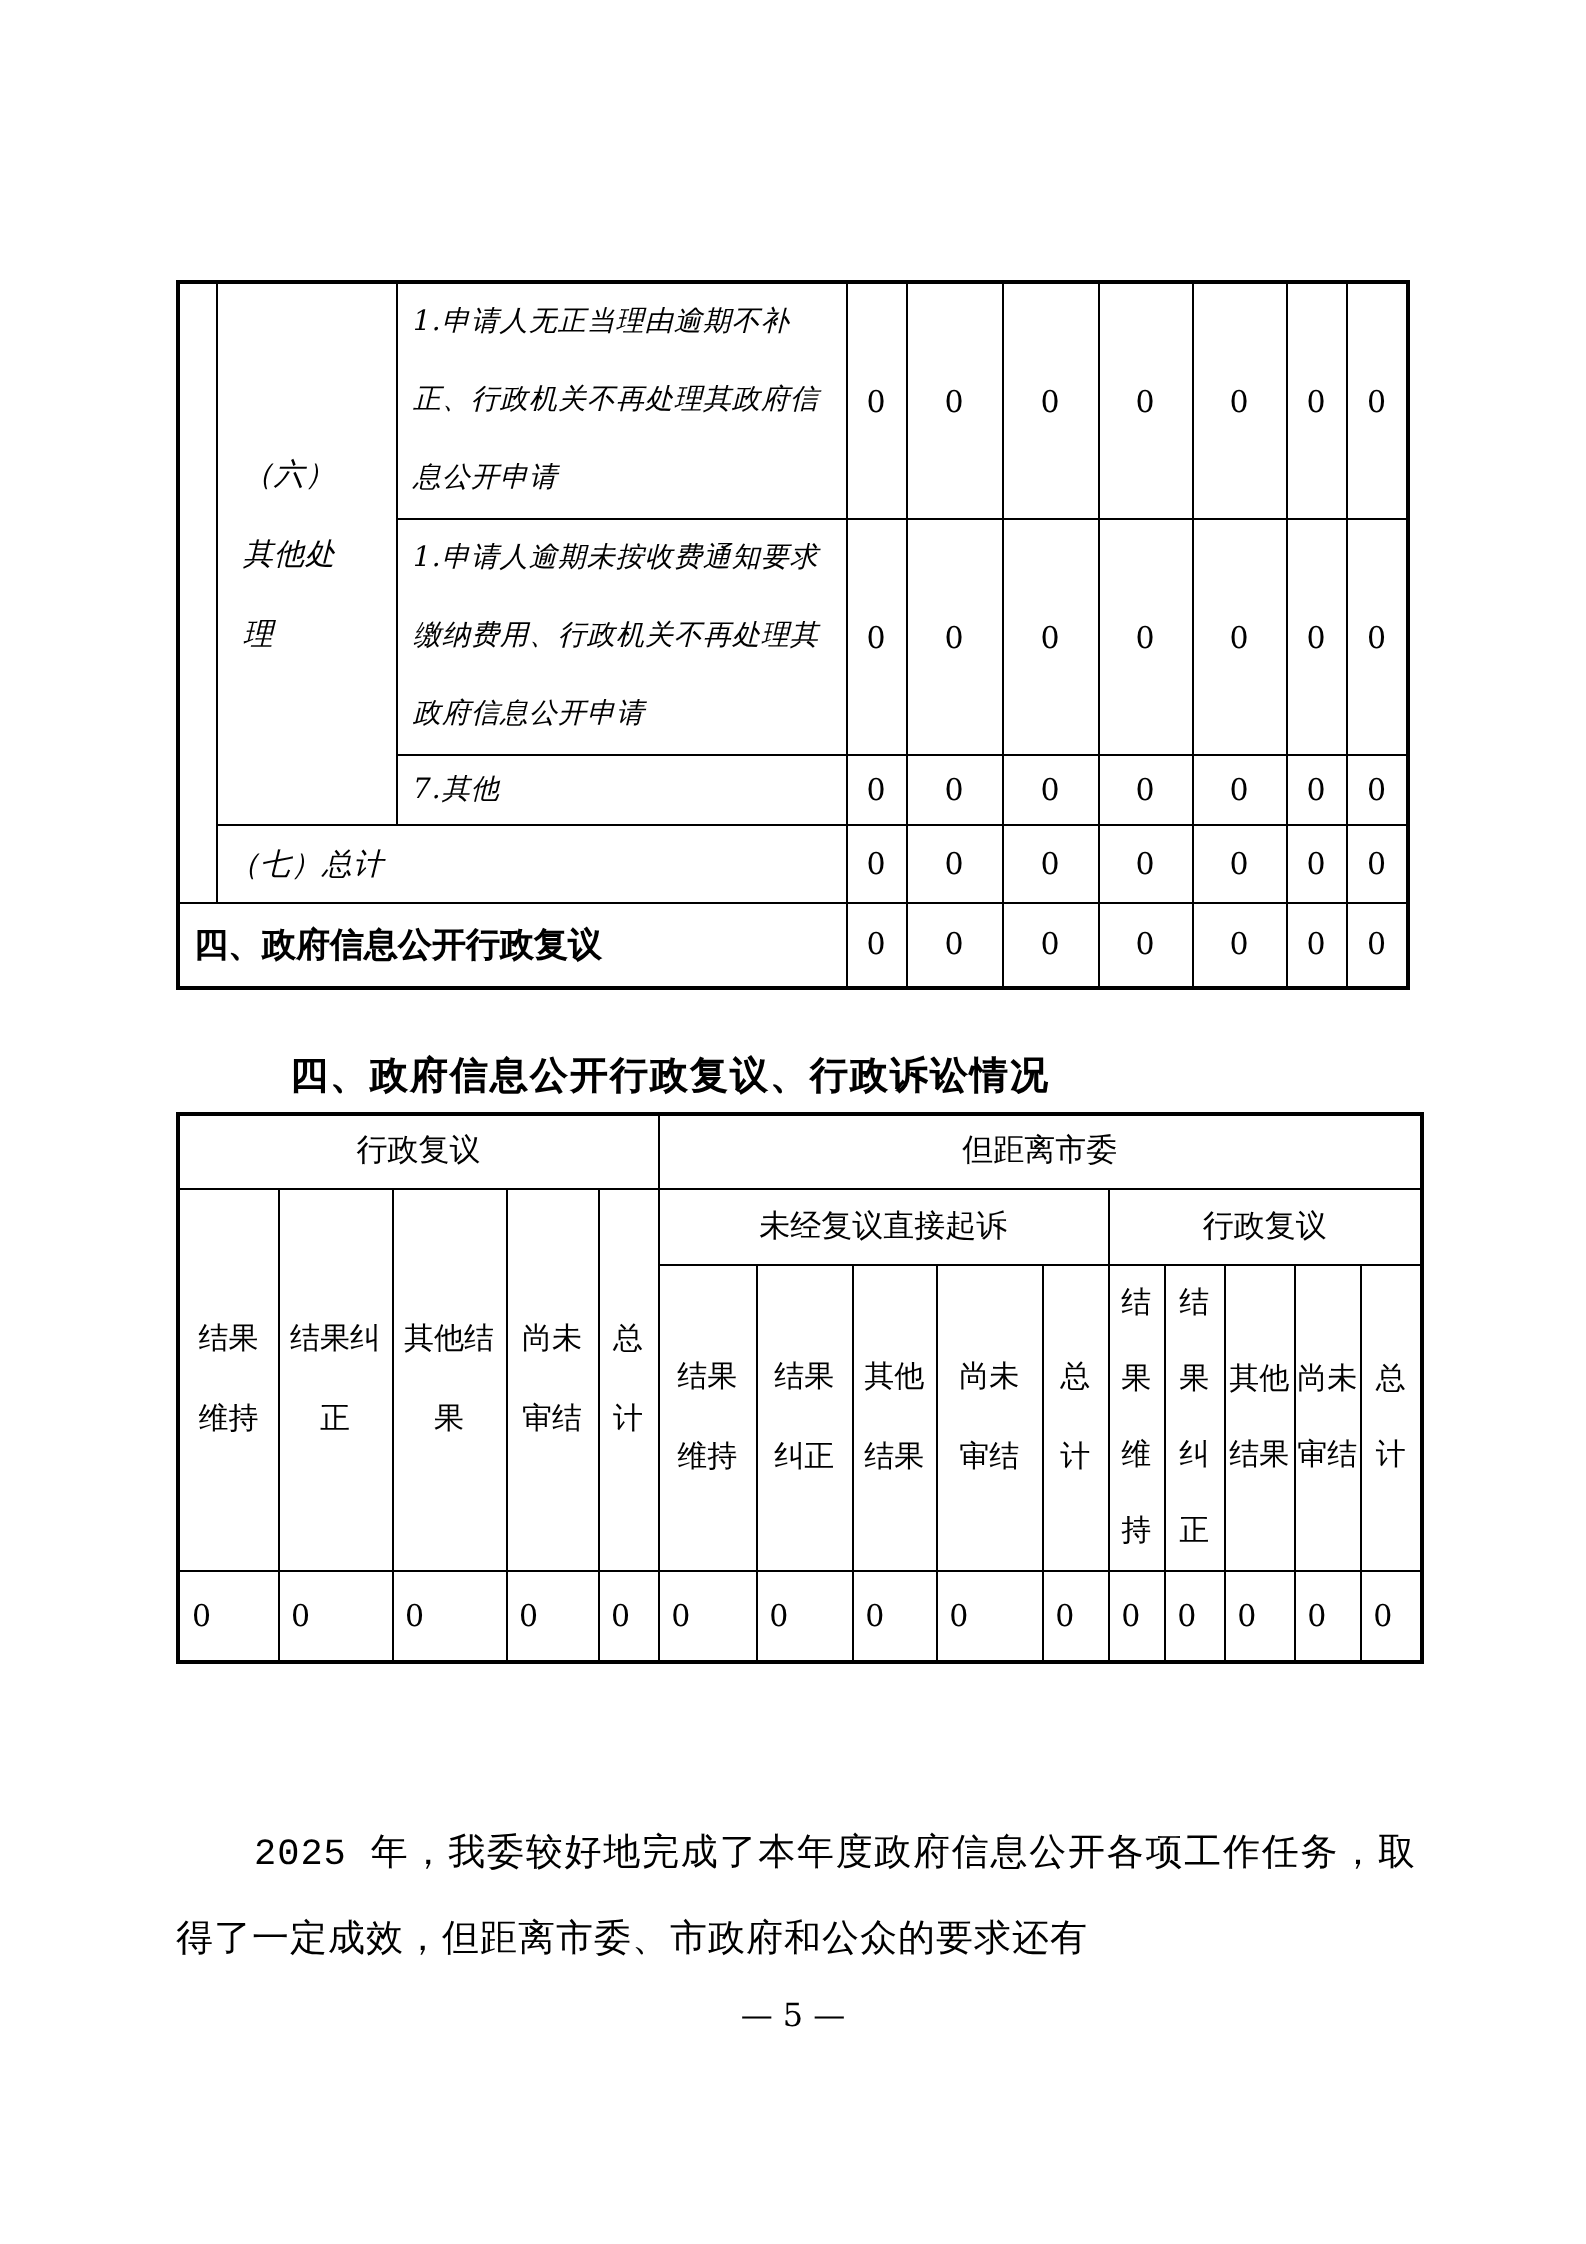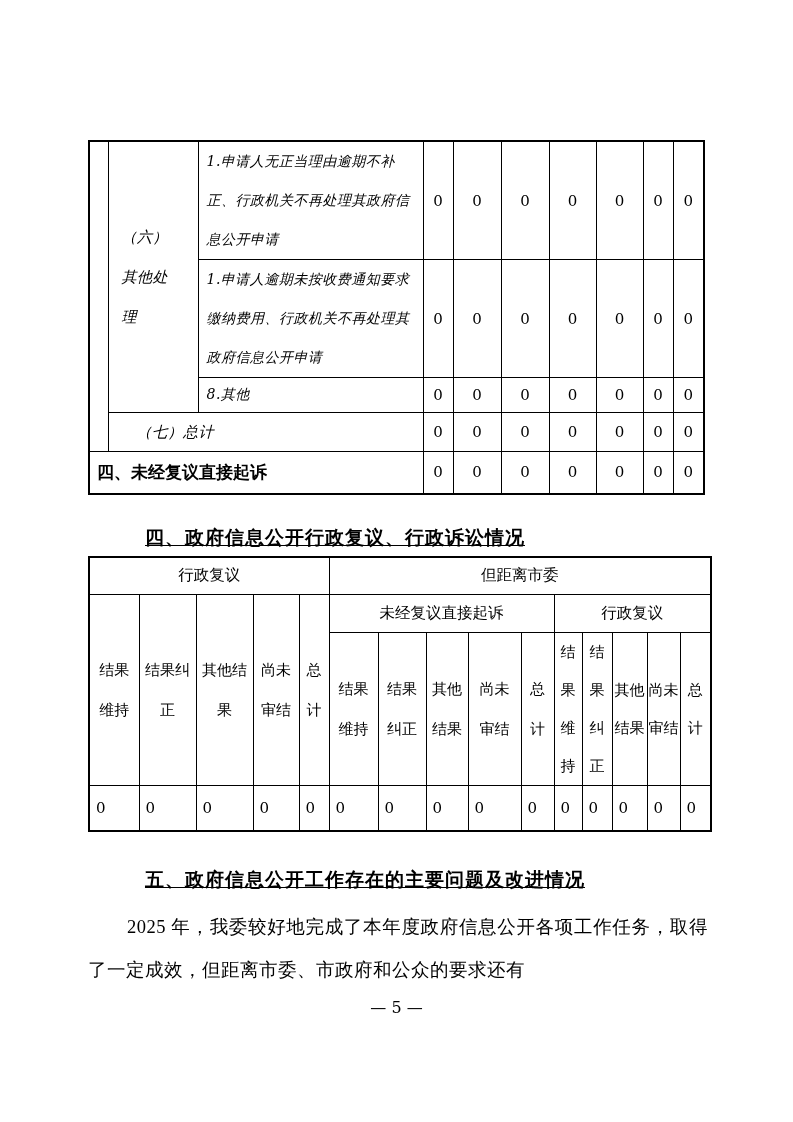--- a/index.html
+++ b/index.html
@@ -134,7 +134,7 @@
       <td class="num">0</td>
     </tr>
     <tr class="r3">
-      <td class="kai item-label">8.其他</td>
+      <td class="kai item-label">7.其他</td>
       <td class="num">0</td>
       <td class="num">0</td>
       <td class="num">0</td>

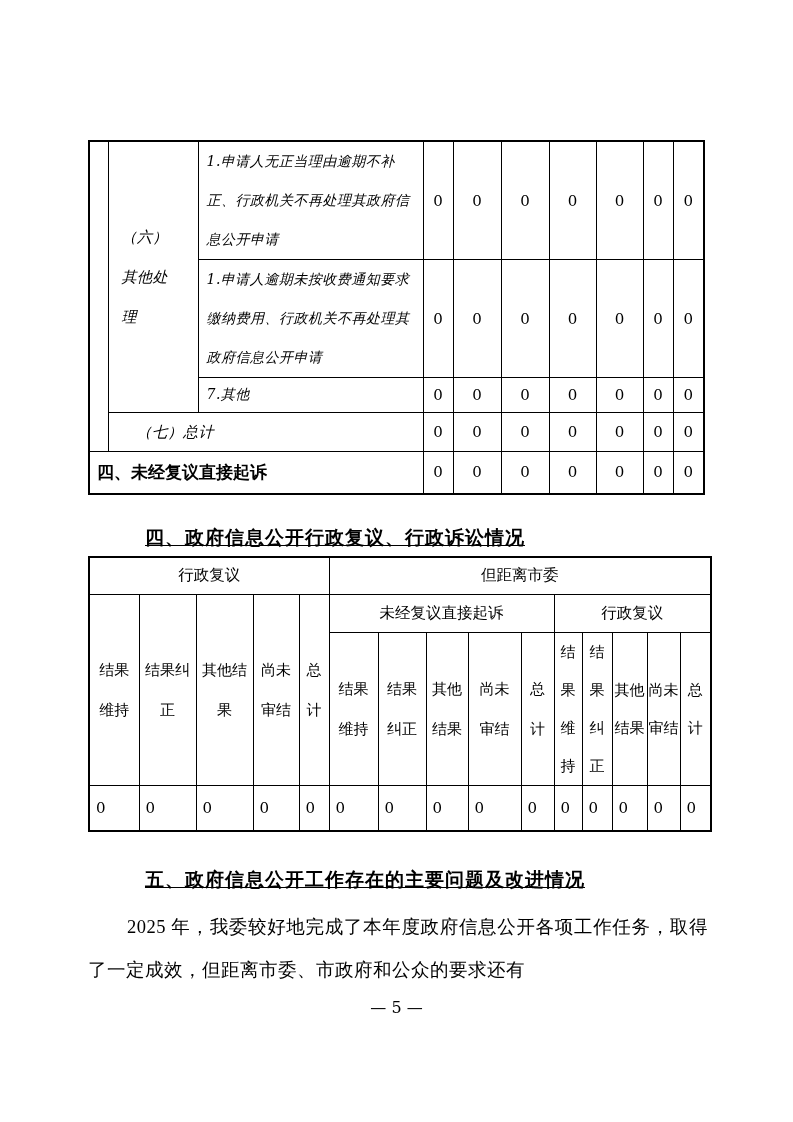--- a/index.html
+++ b/index.html
@@ -35,7 +35,7 @@
     white-space:pre-wrap; word-break:break-all;
     font-size:15px;
   }
-  .t1 .total-label { padding-left:28px; font-size:15px; text-align:left; }
+  .t1 .total-label { padding-left:6px; font-size:15px; text-align:left; }
   .t1 .carry-label {
     font-family:"Liberation Sans", sans-serif;
     font-weight:bold; font-size:17px;

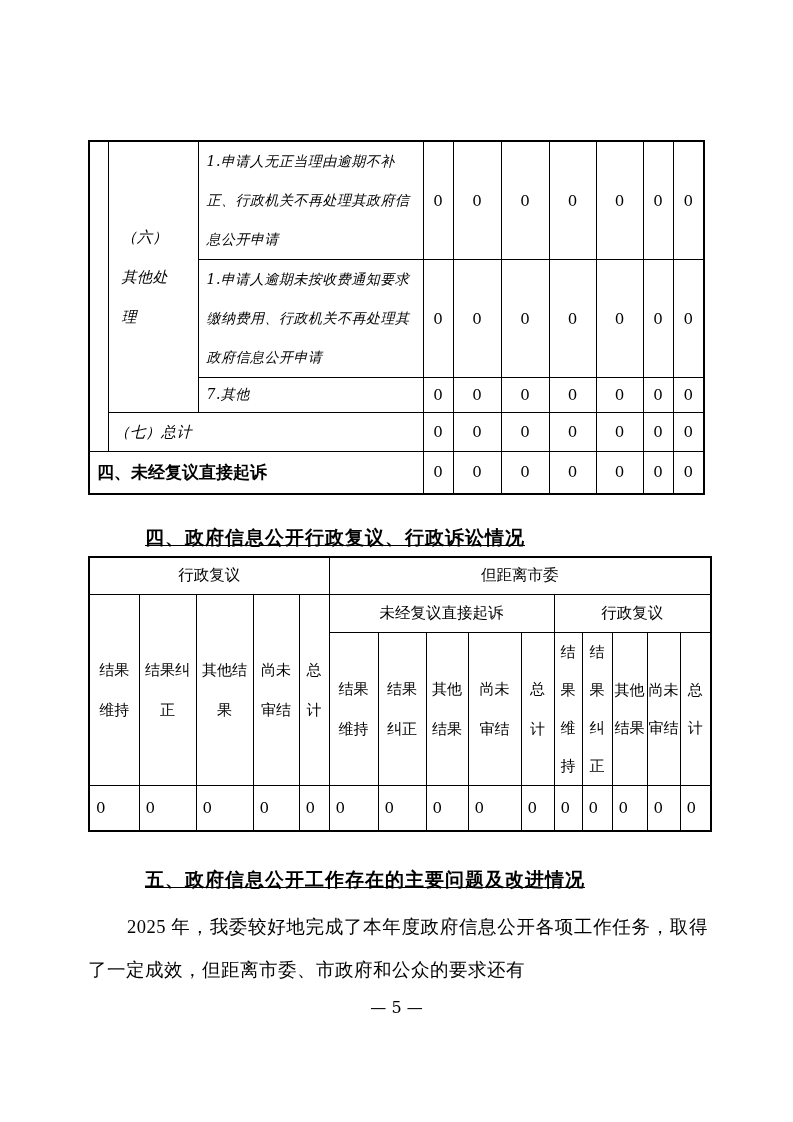--- a/index.html
+++ b/index.html
@@ -154,7 +154,7 @@
       <td class="num">0</td>
     </tr>
     <tr class="r5">
-      <td colspan="3" class="carry-label">四、未经复议直接起诉</td>
+      <td colspan="3" class="carry-label">四、政府信息公开行政复议</td>
       <td class="num">0</td>
       <td class="num">0</td>
       <td class="num">0</td>

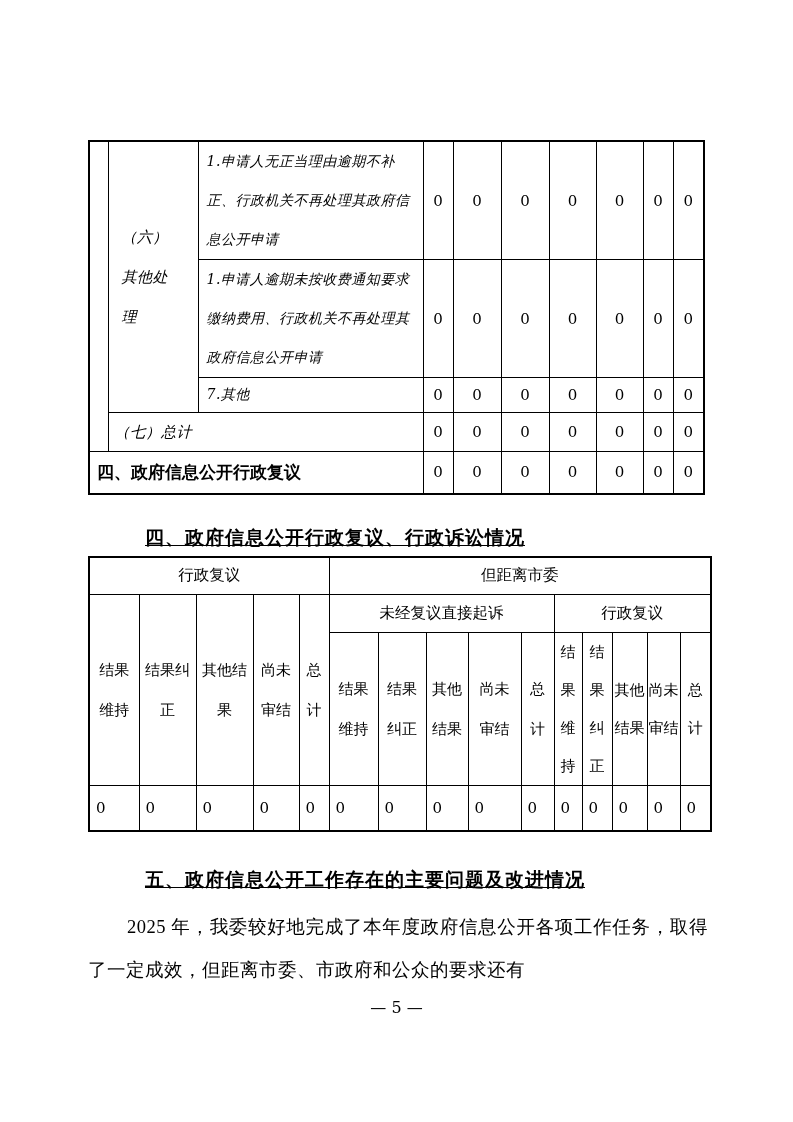--- a/index.html
+++ b/index.html
@@ -73,7 +73,7 @@
     position:absolute; left:145px;
     font-family:"Liberation Sans", sans-serif;
     font-weight:bold; font-size:19px;
-    letter-spacing:1px; white-space:nowrap;text-decoration:underline;
+    letter-spacing:1px; white-space:nowrap;
   }
   .h4 { top:525px; }
   .h5 { top:867px; }

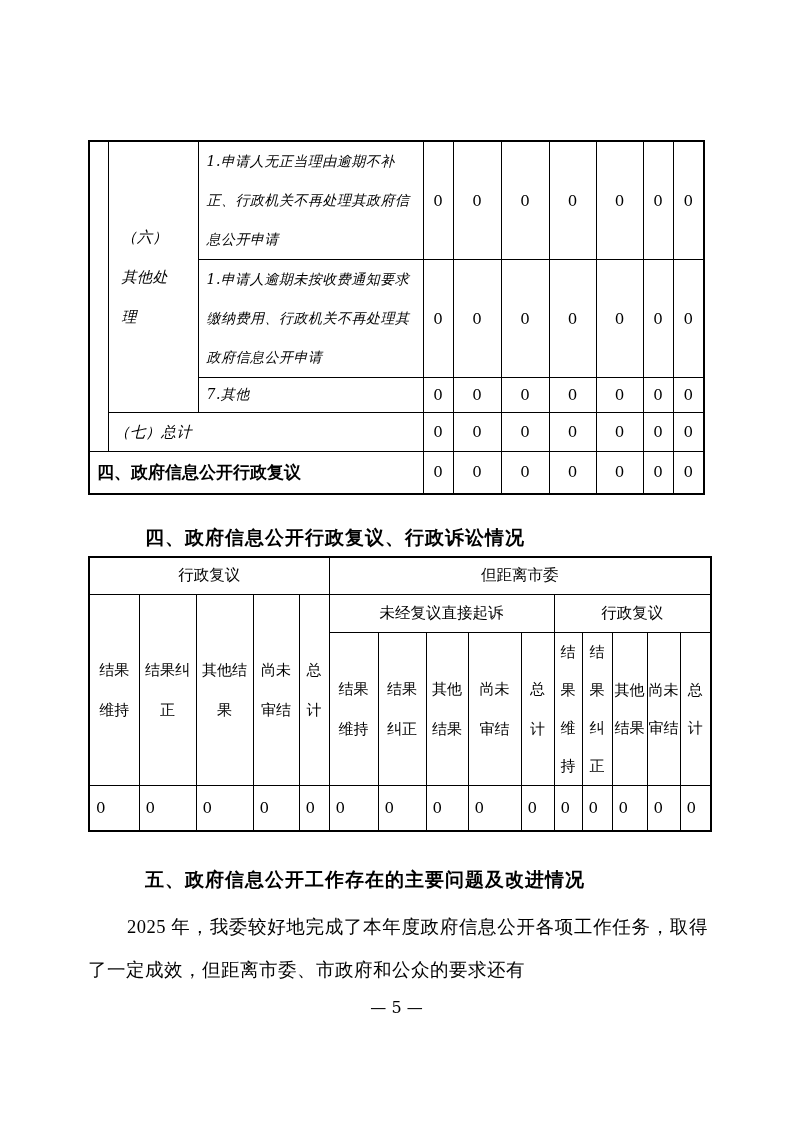--- a/index.html
+++ b/index.html
@@ -232,7 +232,6 @@
   </tbody>
     </table>
 
-  <div class="sec-heading h5">五、政府信息公开工作存在的主要问题及改进情况</div>
   <div class="para">2025 年，我委较好地完成了本年度政府信息公开各项工作任务，取得了一定成效，但距离市委、市政府和公众的要求还有</div>
 
   <div class="footer">— 5 —</div>

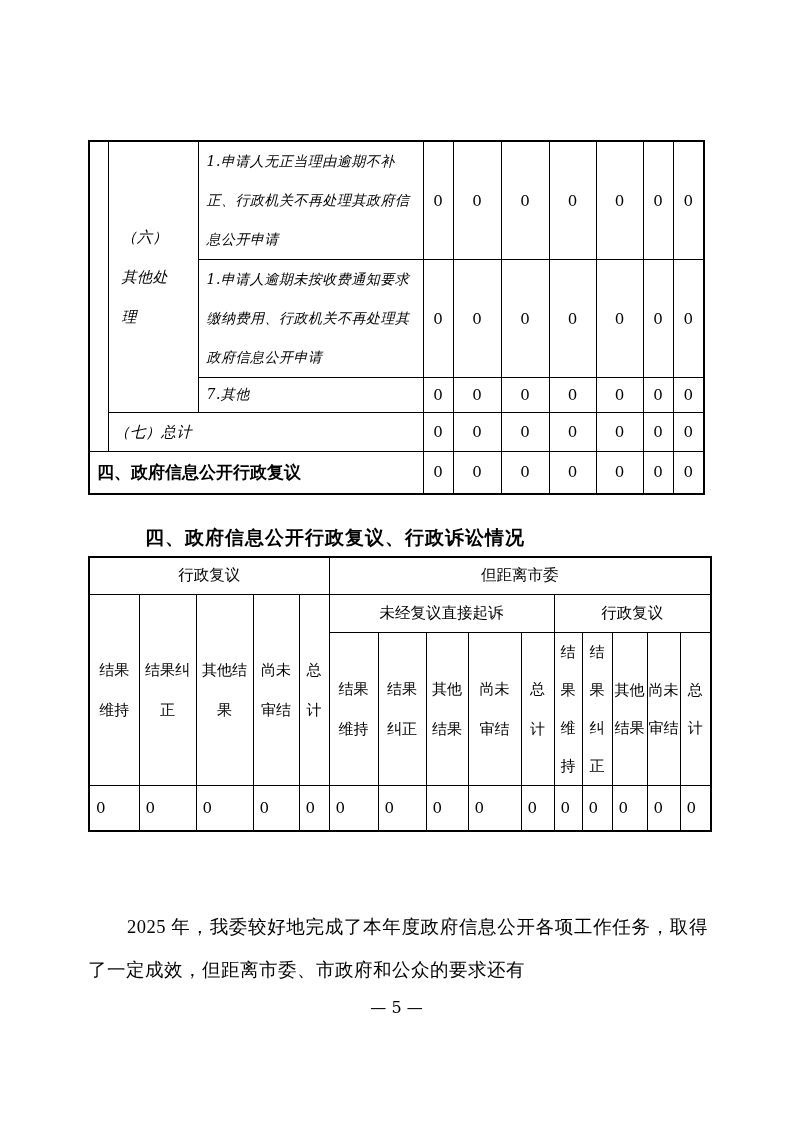--- a/index.html
+++ b/index.html
@@ -79,7 +79,7 @@
   .h5 { top:867px; }
   .para {
     position:absolute; left:88px; top:906px; width:620px;
-    font-family:Liberation Serif, serif;
+    font-family:Liberation Mono, monospace;
     font-size:18.5px; line-height:43px;
     text-align:justify; text-indent:39px;
     word-break:break-all; letter-spacing:0.5px;

